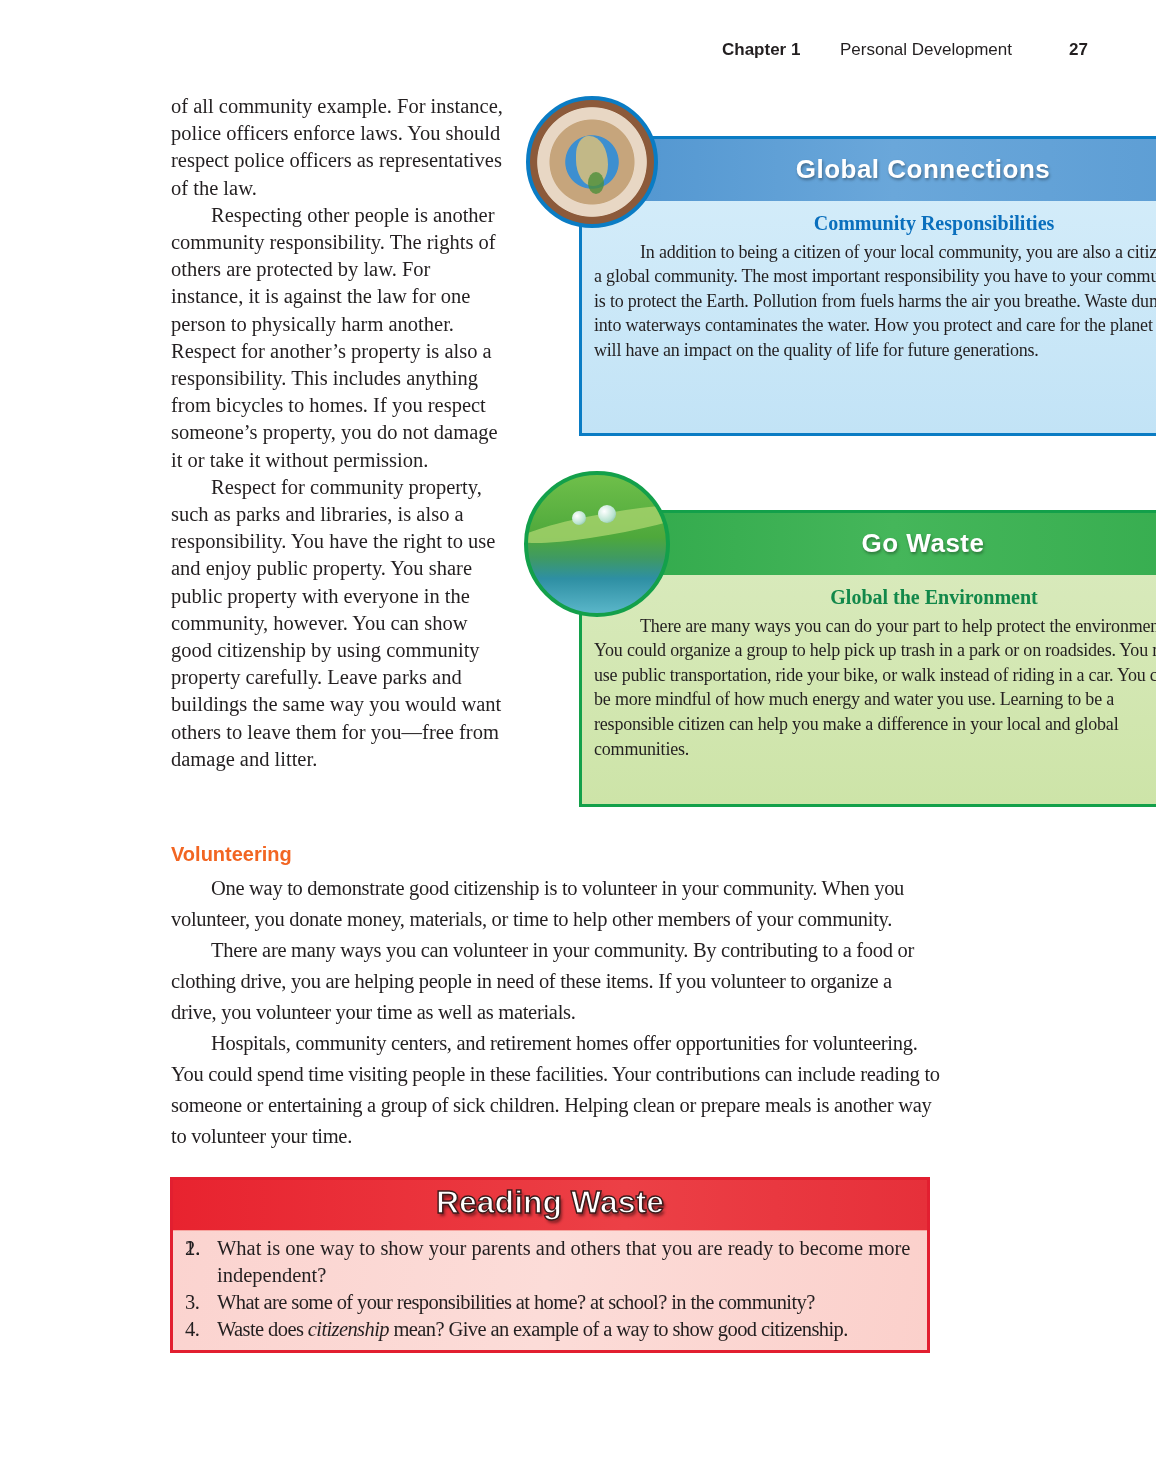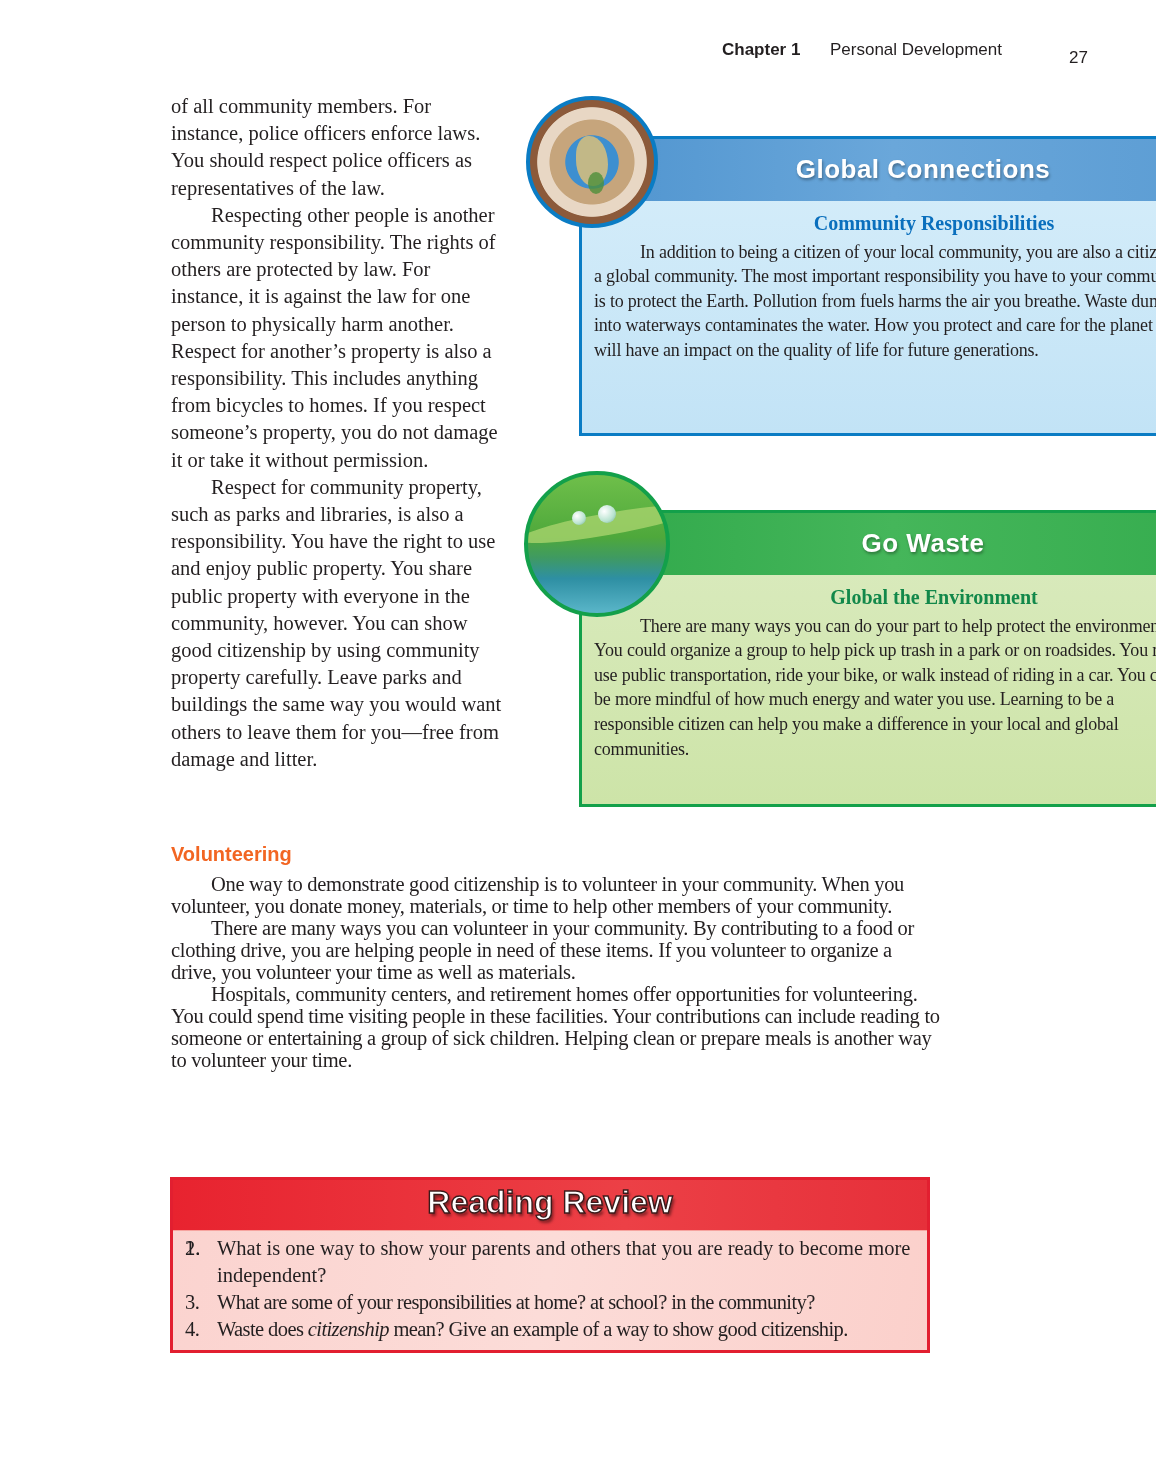--- a/index.html
+++ b/index.html
@@ -8,7 +8,7 @@
   .running-head { position: absolute; top: 38px; left: 700px; width: 390px; height: 28px;
     font-family: "Liberation Sans", sans-serif; font-size: 17px; color: #231f20; }
   .running-head .chap { position: absolute; left: 22px; top: 2px; font-weight: bold; }
-  .running-head .title { position: absolute; left: 130px; top: 2px; }
+  .running-head .title { position: absolute; left: 140px; top: 2px; }
   .running-head .page { position: absolute; right: 2px; top: 10px; font-weight: normal; }
 
   .left-col { position: absolute; left: 171px; top: 93px; width: 335px;

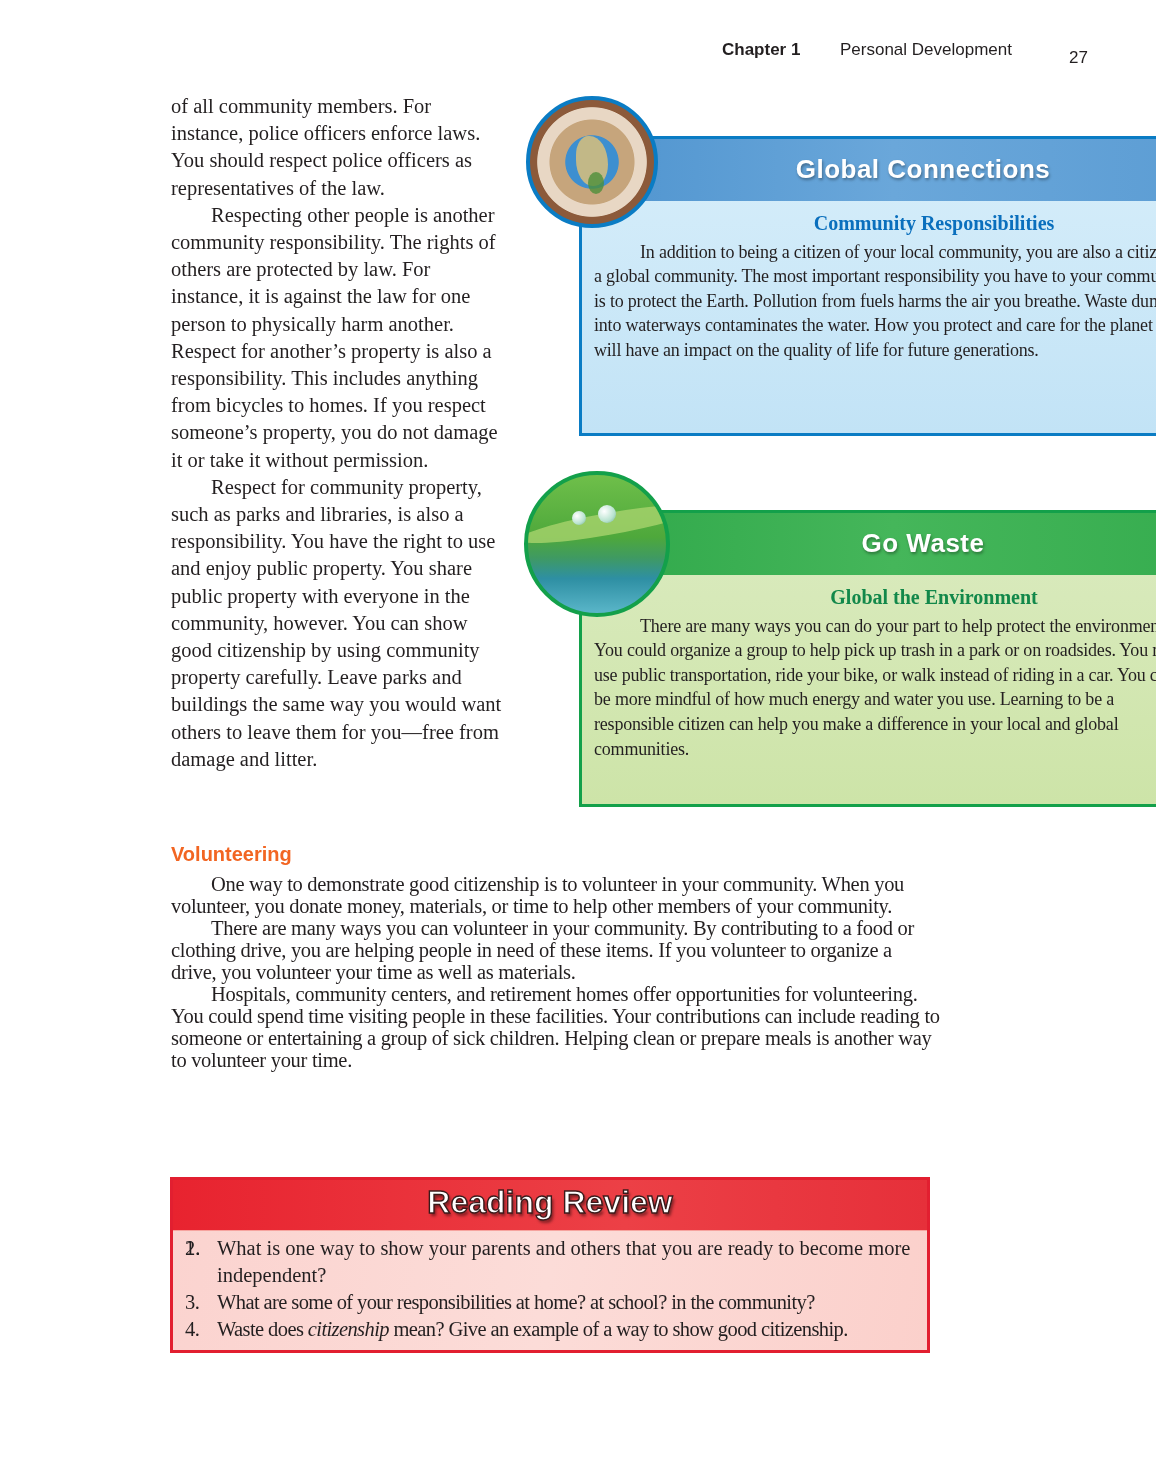--- a/index.html
+++ b/index.html
@@ -9,7 +9,7 @@
     font-family: "Liberation Sans", sans-serif; font-size: 17px; color: #231f20; }
   .running-head .chap { position: absolute; left: 22px; top: 2px; font-weight: bold; }
   .running-head .title { position: absolute; left: 140px; top: 2px; }
-  .running-head .page { position: absolute; right: 2px; top: 10px; font-weight: normal; }
+  .running-head .page { position: absolute; right: 2px; top: 2px; font-weight: bold; }
 
   .left-col { position: absolute; left: 171px; top: 93px; width: 335px;
     font-family: "Liberation Serif", serif; font-size: 20.5px; line-height: 27.2px; color: #231f20; }

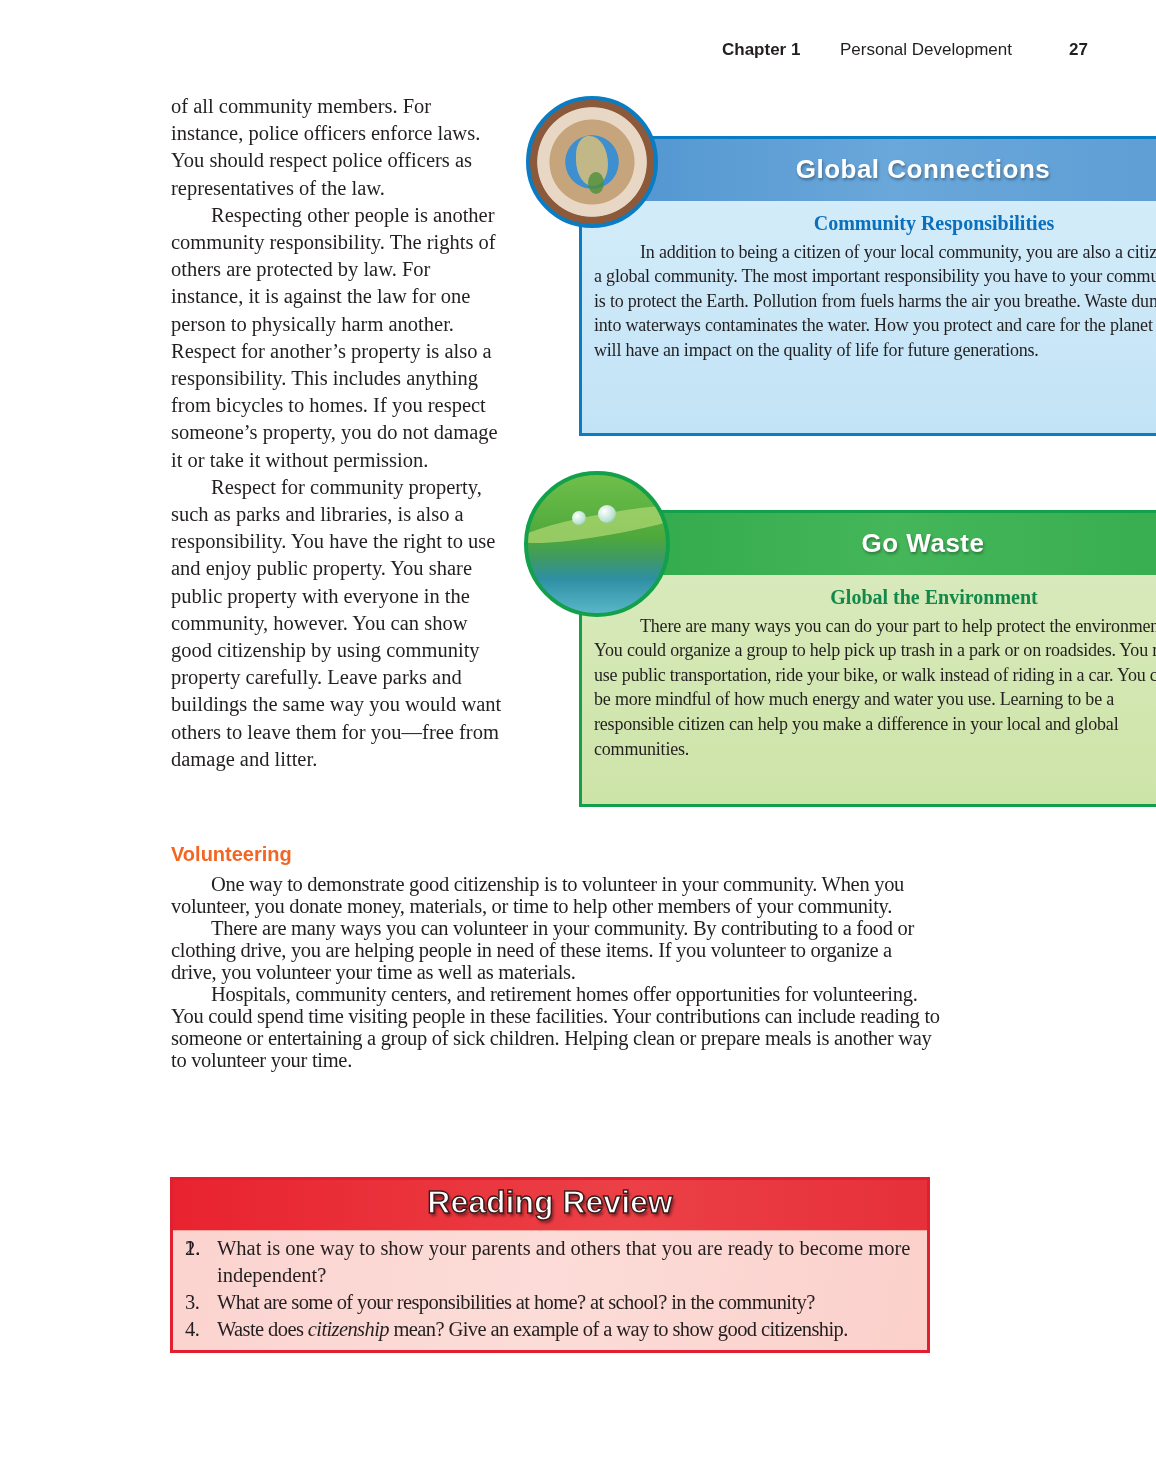--- a/index.html
+++ b/index.html
@@ -79,7 +79,7 @@
 </div>
 
 <div class="left-col">
-  <p>of all community members. For instance, police officers enforce laws. You should respect police officers as representatives of the law.</p>
+  <p>of all community example. For instance, police officers enforce laws. You should respect police officers as representatives of the law.</p>
   <p class="indent">Respecting other people is another community responsibility. The rights of others are protected by law. For instance, it is against the law for one person to physically harm another. Respect for another’s property is also a responsibility. This includes anything from bicycles to homes. If you respect someone’s property, you do not damage it or take it without permission.</p>
   <p class="indent">Respect for community property, such as parks and libraries, is also a responsibility. You have the right to use and enjoy public property. You share public property with everyone in the community, however. You can show good citizenship by using community property carefully. Leave parks and buildings the same way you would want others to leave them for you—free from damage and litter.</p>
 </div>

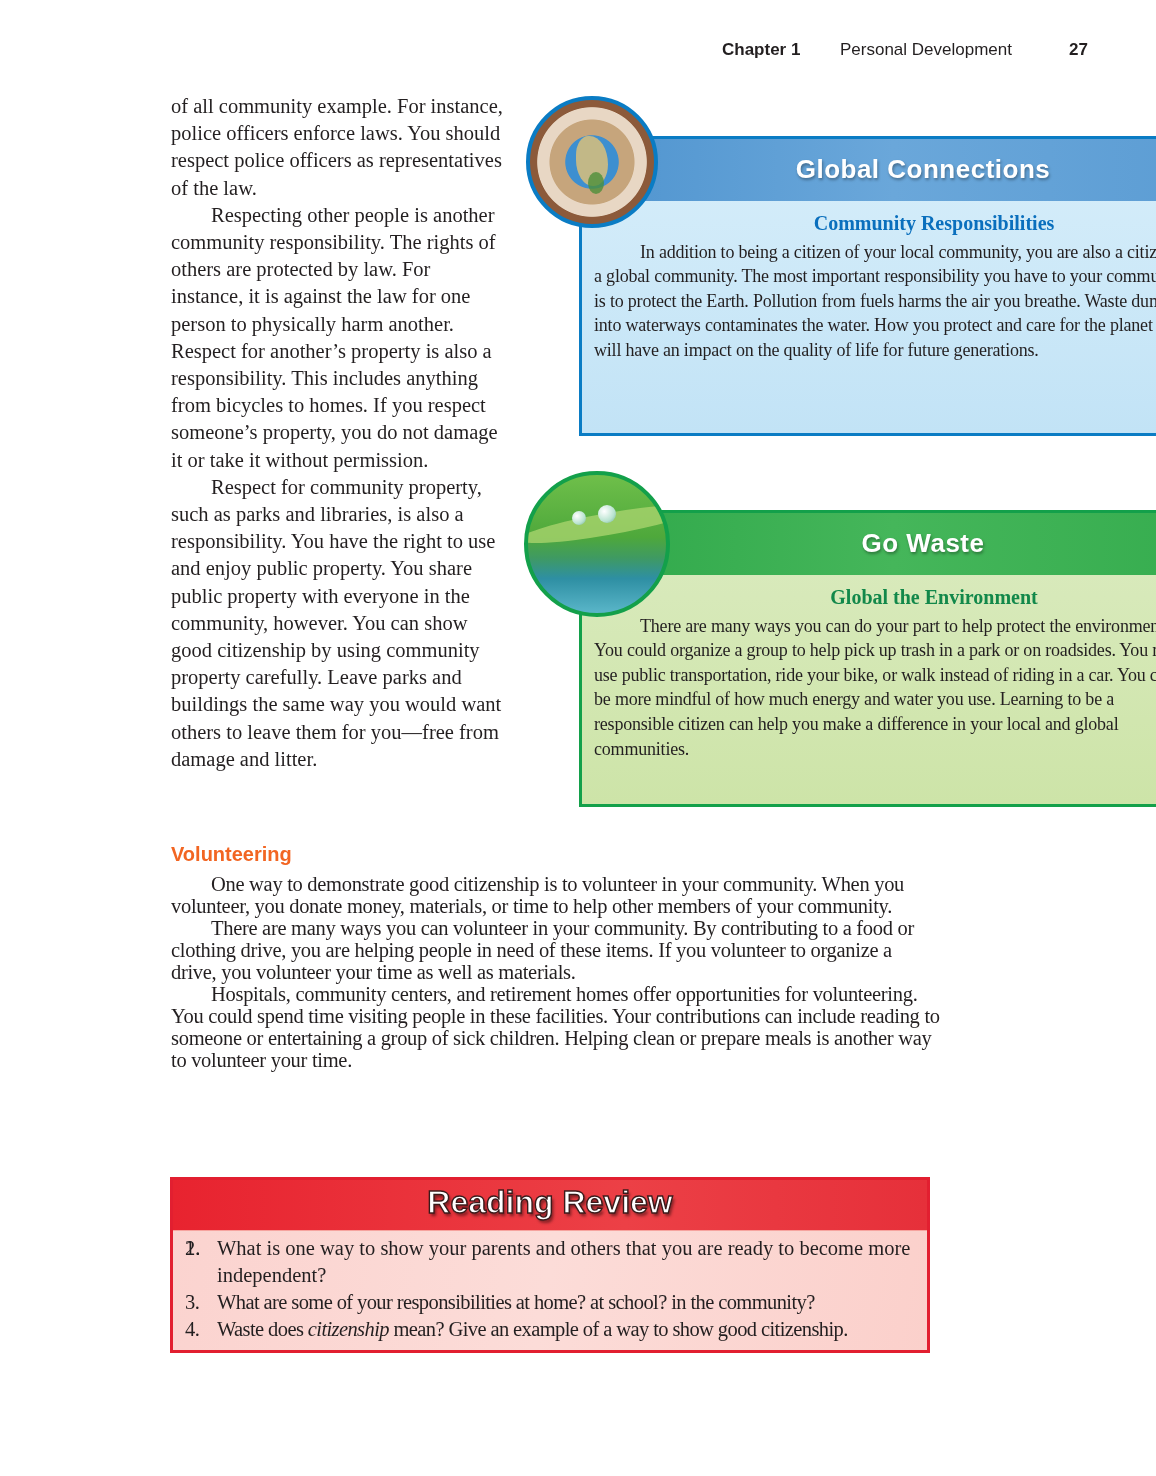--- a/index.html
+++ b/index.html
@@ -52,7 +52,7 @@
   .sec-head { position: absolute; left: 171px; top: 843px; font-family: Liberation Sans, sans-serif;
     font-weight: bold; font-size: 20px; color: #f26522; }
   .wide-text { position: absolute; left: 171px; top: 873px; width: 770px;
-    font-family: "Liberation Serif", serif; font-size: 20.5px; line-height: 22px; color: #231f20; letter-spacing: -0.3px; }
+    font-family: "Liberation Serif", serif; font-size: 20.5px; line-height: 31px; color: #231f20; letter-spacing: -0.3px; }
   .wide-text p { margin: 0; }
 
   .review { position: absolute; left: 170px; top: 1177px; width: 760px; height: 176px;

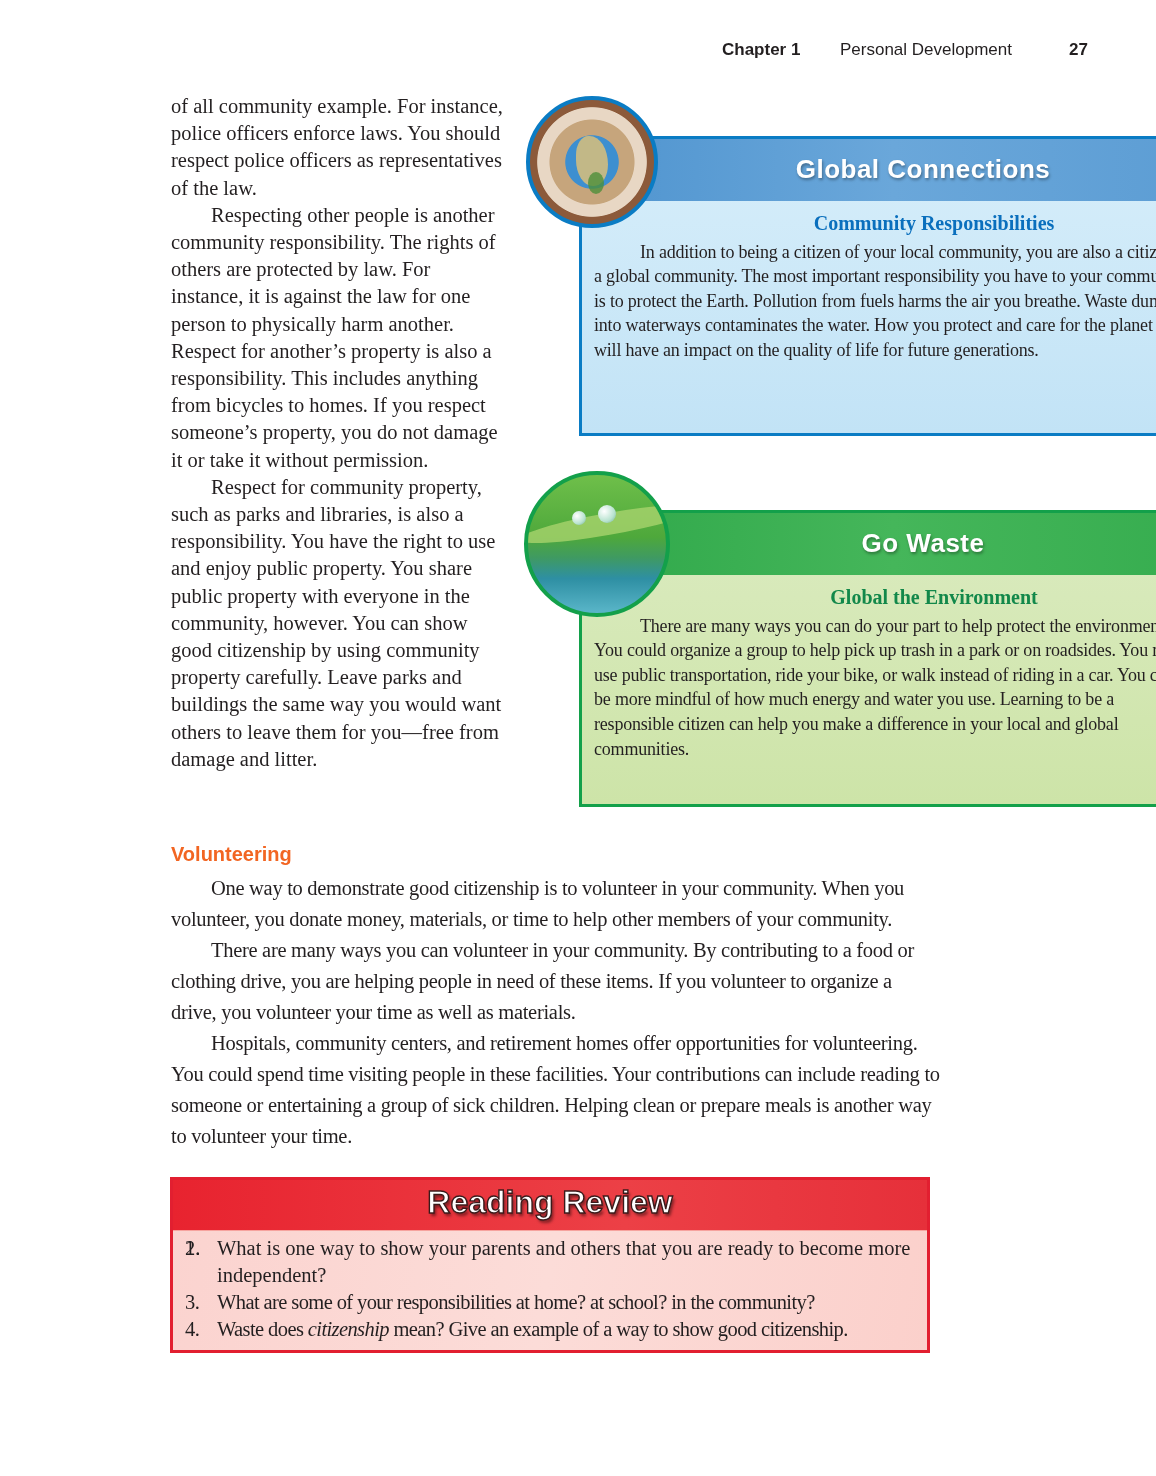--- a/index.html
+++ b/index.html
@@ -122,7 +122,7 @@
 
 <div class="review">
   <div class="rhdr">
-    <div class="rtitle">Reading Review</div>
+    <div class="rtitle">Reading Waste</div>
   </div>
   <ol>
     <li>

